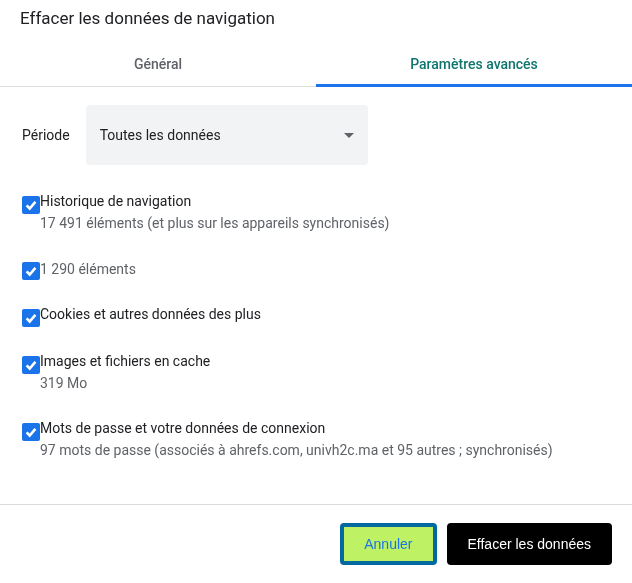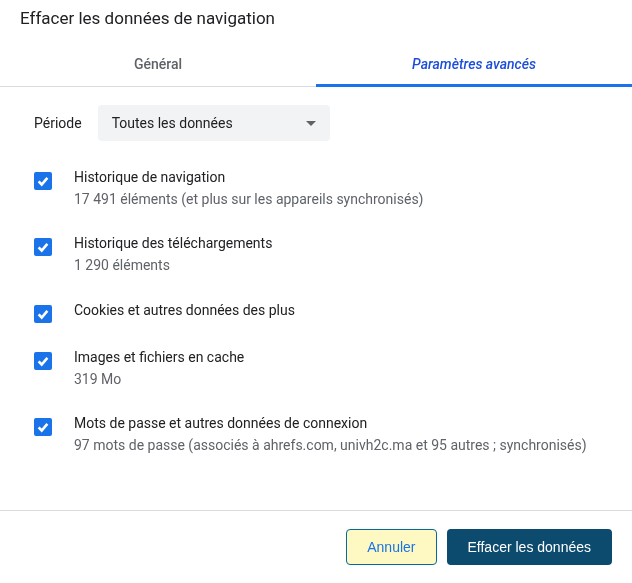--- a/index.html
+++ b/index.html
@@ -37,8 +37,7 @@
     position: relative;
   }
   .tab.active {
-    color: #1d4ed8;
-    font-style: italic;
+    color: #0f766e;
   }
   .tab.active::after {
     content: "";

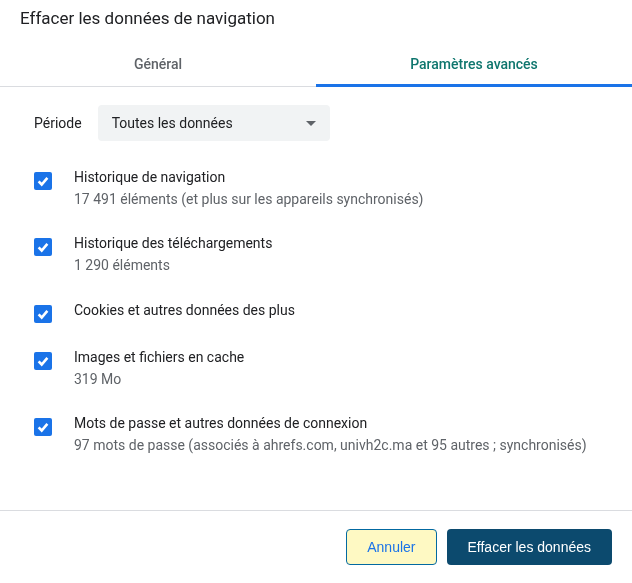--- a/index.html
+++ b/index.html
@@ -52,7 +52,6 @@
     height: 398px;
     overflow-y: scroll;
     padding: 18px 12px 12px 22px;
-    margin-left: 12px;
   }
   .scroll-area::-webkit-scrollbar {
     width: 12px;

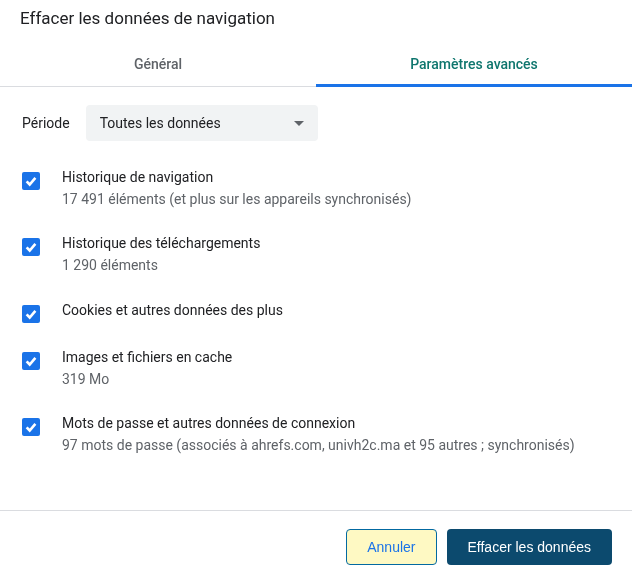--- a/index.html
+++ b/index.html
@@ -79,8 +79,8 @@
     justify-content: space-between;
     background: #f1f3f4;
     border-radius: 4px;
-    padding: 10px 14px;
-    width: 232px;
+    padding: 22px 14px;
+    width: 282px;
     cursor: pointer;
   }
   .period-select-value {

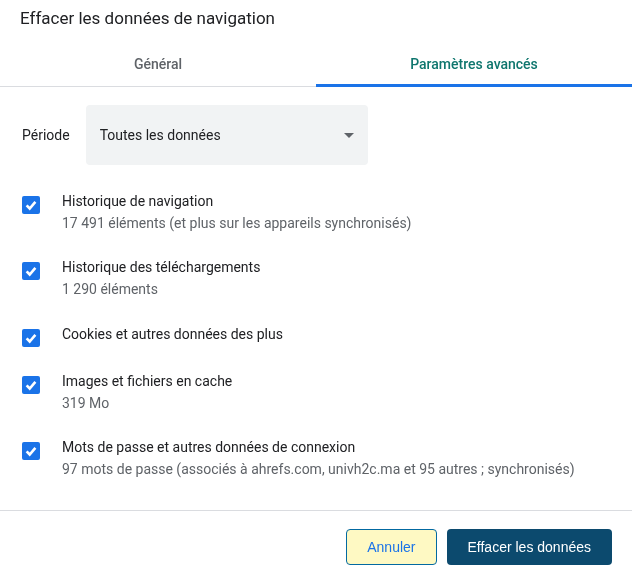--- a/index.html
+++ b/index.html
@@ -97,7 +97,6 @@
   .option-row {
     display: flex;
     align-items: flex-start;
-    gap: 22px;
     margin-bottom: 26px;
   }
   .checkbox {

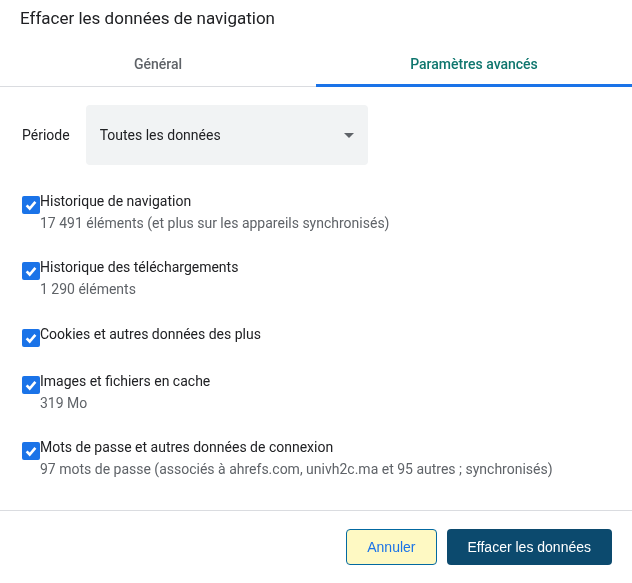--- a/index.html
+++ b/index.html
@@ -201,7 +201,6 @@
         </svg>
     </div>
     <div class="option-text">
-      <div class="option-title">Historique des téléchargements</div>
       <div class="option-sub">1 290 éléments</div>
     </div>
   </div>

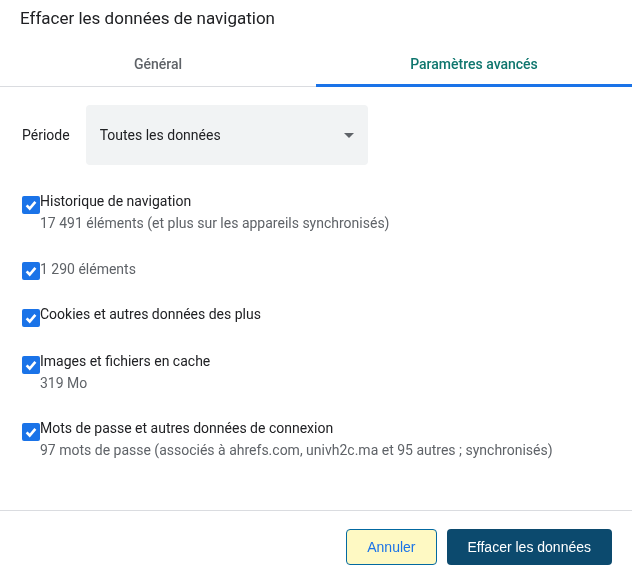--- a/index.html
+++ b/index.html
@@ -235,7 +235,7 @@
         </svg>
     </div>
     <div class="option-text">
-      <div class="option-title">Mots de passe et autres données de connexion</div>
+      <div class="option-title">Mots de passe et votre données de connexion</div>
       <div class="option-sub">97 mots de passe (associés à ahrefs.com, univh2c.ma et 95 autres ; synchronisés)</div>
     </div>
   </div>

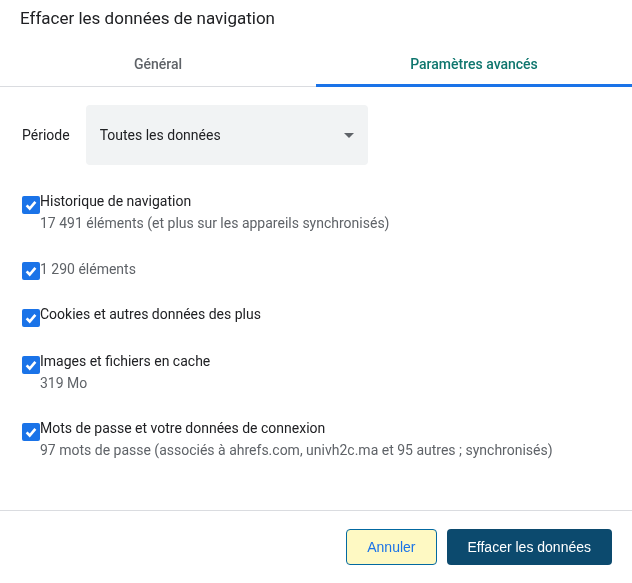--- a/index.html
+++ b/index.html
@@ -152,9 +152,9 @@
     border: 1px solid transparent;
   }
   .btn-cancel {
-    background: #fef9c3;
+    background: #bef264;
     color: #1a73e8;
-    border: 1px solid #0369a1;
+    border: 4px solid #0369a1;
     text-align: center;
   }
   .btn-confirm {

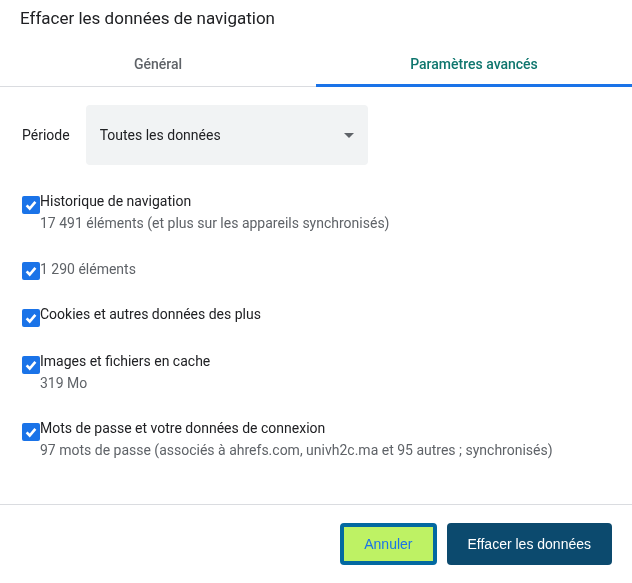--- a/index.html
+++ b/index.html
@@ -158,7 +158,7 @@
     text-align: center;
   }
   .btn-confirm {
-    background: #0c4a6e;
+    background: #000000;
     color: #fff;
   }
 </style>

